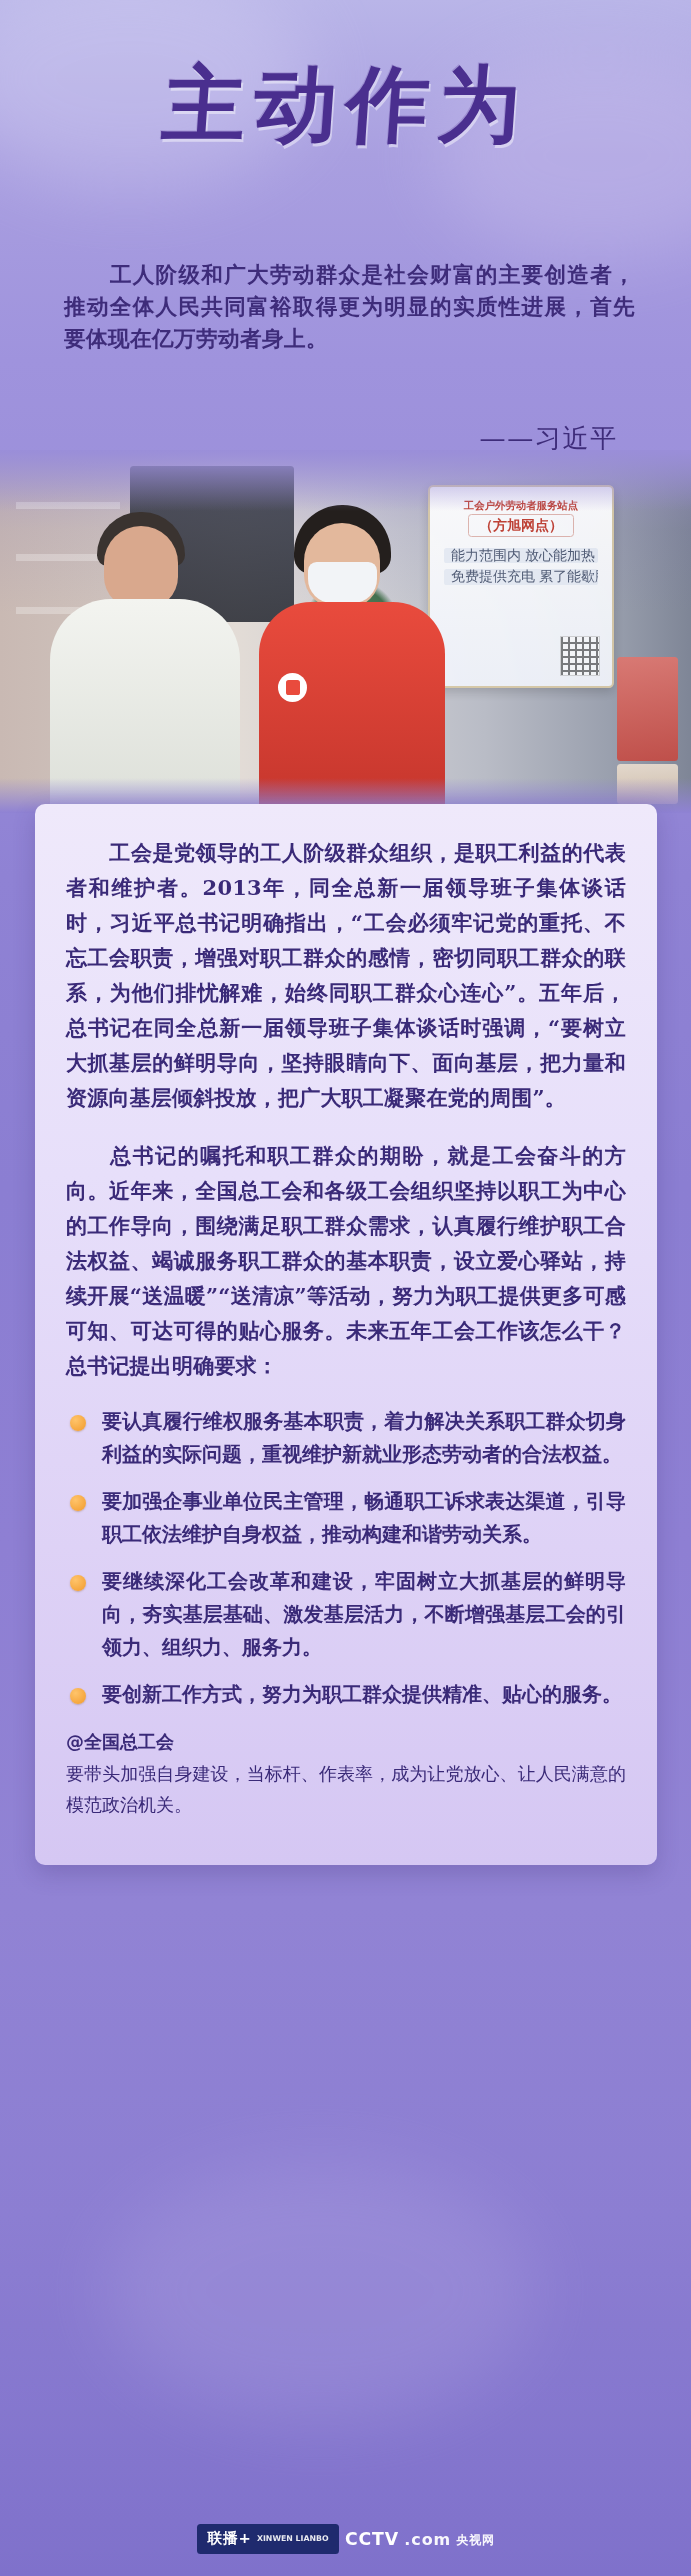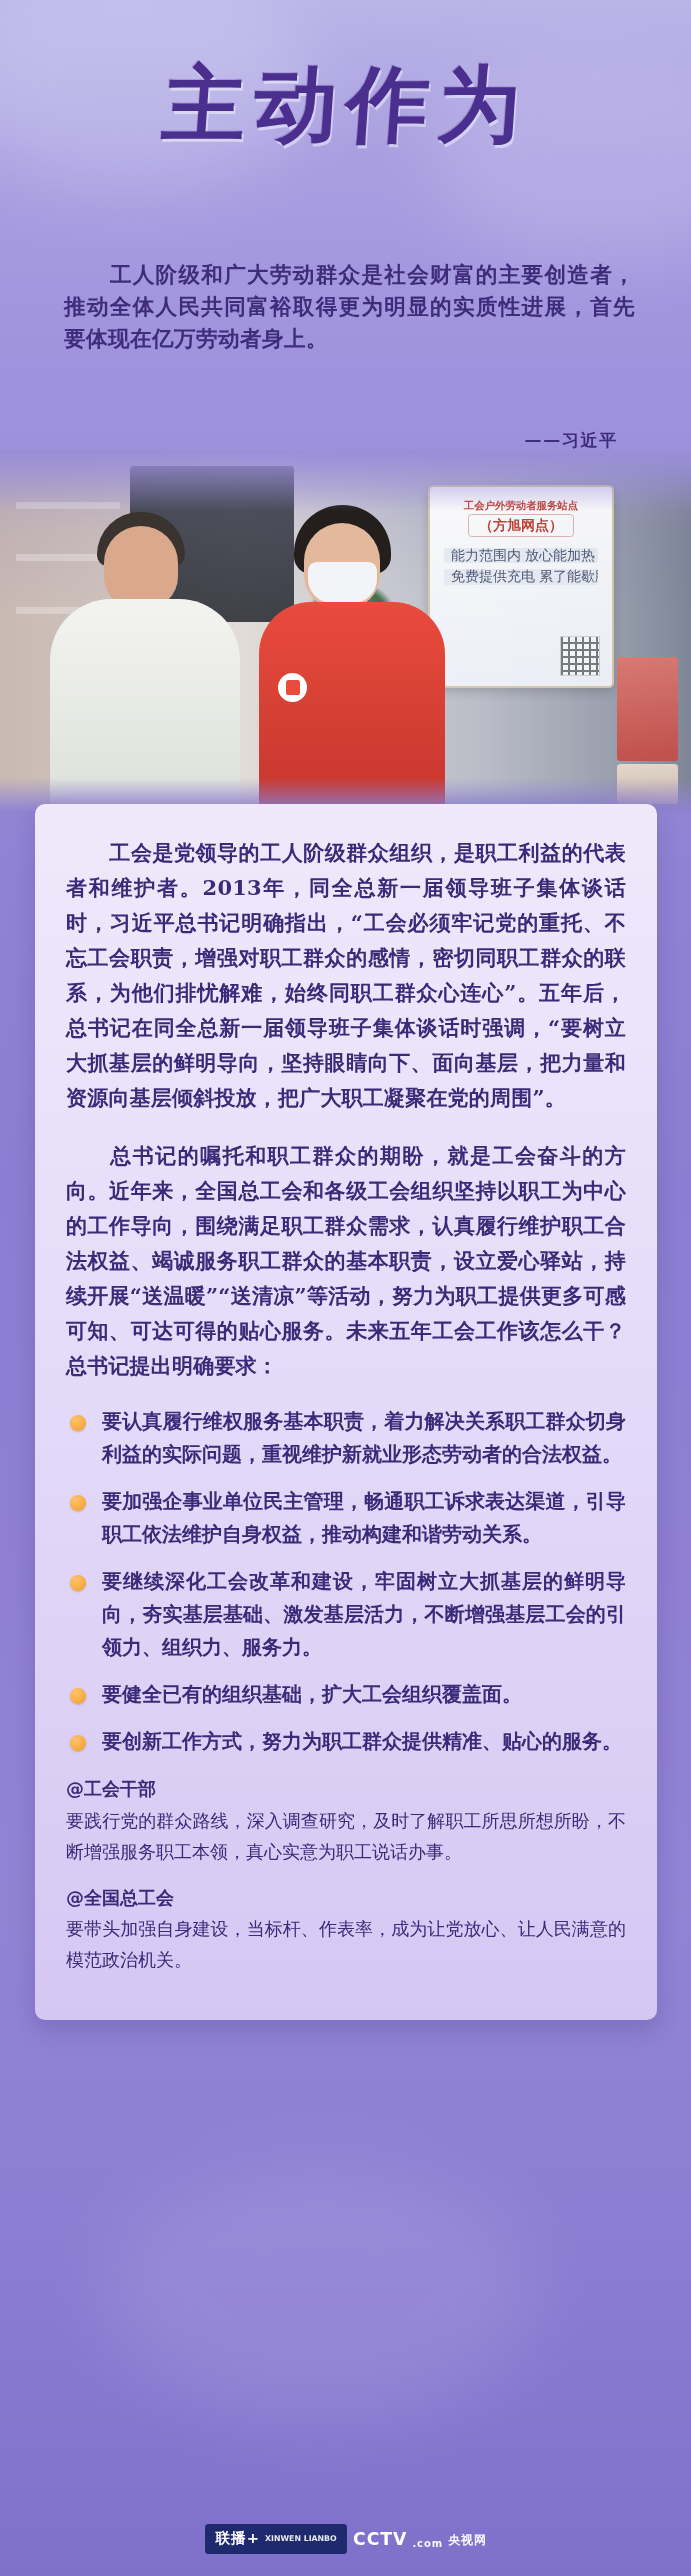--- a/index.html
+++ b/index.html
@@ -71,11 +71,10 @@
     top: 421px;
     right: 74px;
     font-family: "DejaVu Serif", serif;
-    font-size: 17px;
-    font-weight: bold;
+    font-size: 26px;
+    font-weight: normal;
     color: #3e2c7a;
     letter-spacing: 1.7px;
-    margin-top: 8px;
   }
 
   

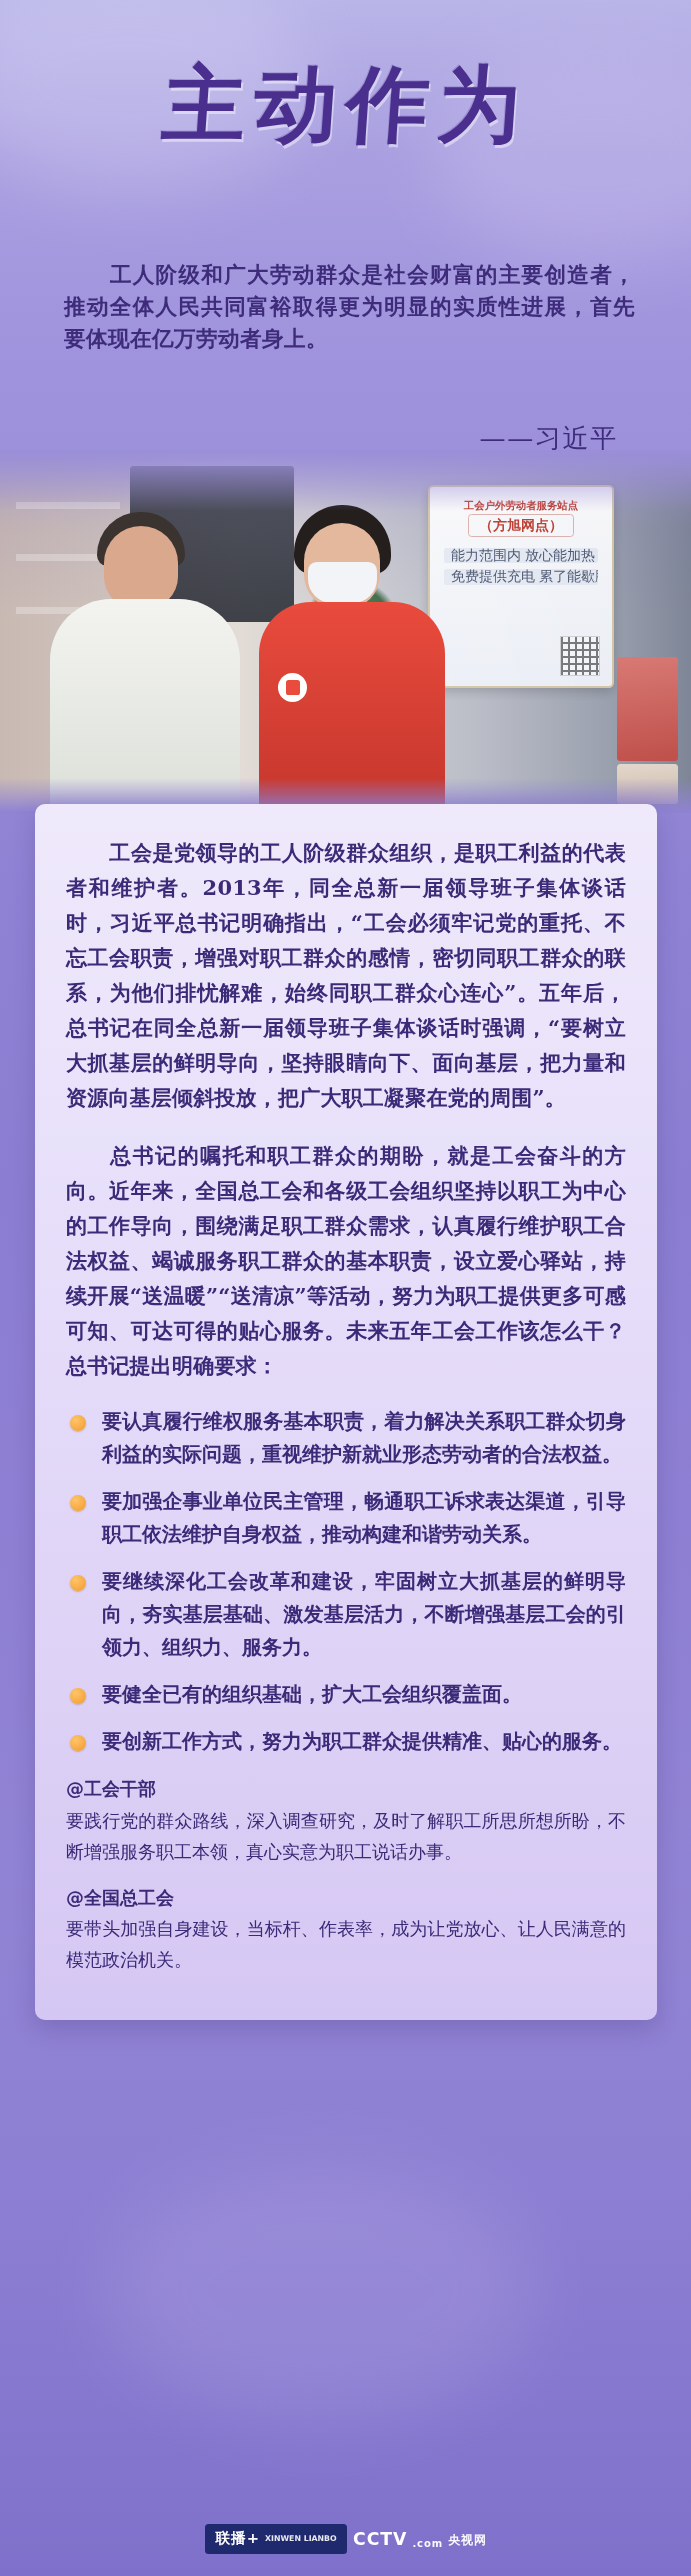--- a/index.html
+++ b/index.html
@@ -304,7 +304,6 @@
       <li><span class="dot"></span><span>要认真履行维权服务基本职责，着力解决关系职工群众切身利益的实际问题，重视维护新就业形态劳动者的合法权益。</span></li>
       <li><span class="dot"></span><span>要加强企事业单位民主管理，畅通职工诉求表达渠道，引导职工依法维护自身权益，推动构建和谐劳动关系。</span></li>
       <li><span class="dot"></span><span>要继续深化工会改革和建设，牢固树立大抓基层的鲜明导向，夯实基层基础、激发基层活力，不断增强基层工会的引领力、组织力、服务力。</span></li>
-      <li><span class="dot"></span><span>要健全已有的组织基础，扩大工会组织覆盖面。</span></li>
       <li><span class="dot"></span><span>要创新工作方式，努力为职工群众提供精准、贴心的服务。</span></li>
     </ul>
 

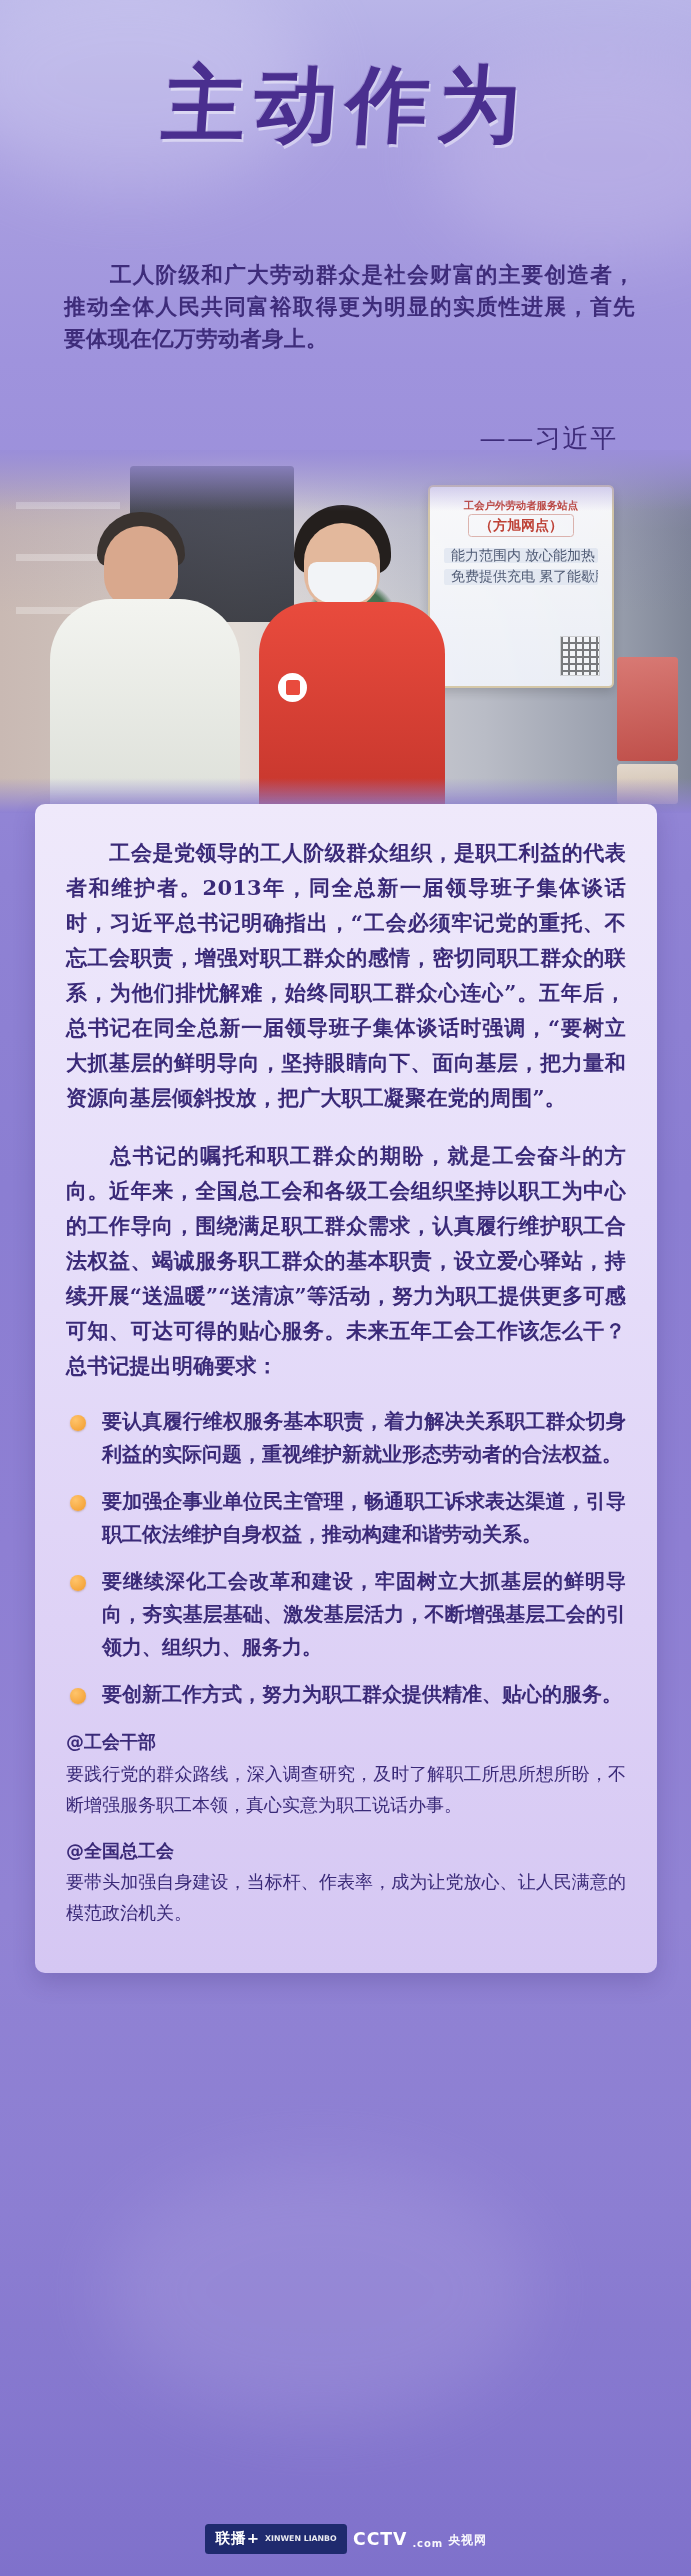--- a/index.html
+++ b/index.html
@@ -307,10 +307,6 @@
       <li><span class="dot"></span><span>要创新工作方式，努力为职工群众提供精准、贴心的服务。</span></li>
     </ul>
 
-    <div class="atblock">
-      <div class="at-title">@工会干部</div>
-      <div class="at-text">要践行党的群众路线，深入调查研究，及时了解职工所思所想所盼，不断增强服务职工本领，真心实意为职工说话办事。</div>
-    </div>
 
     <div class="atblock">
       <div class="at-title">@全国总工会</div>

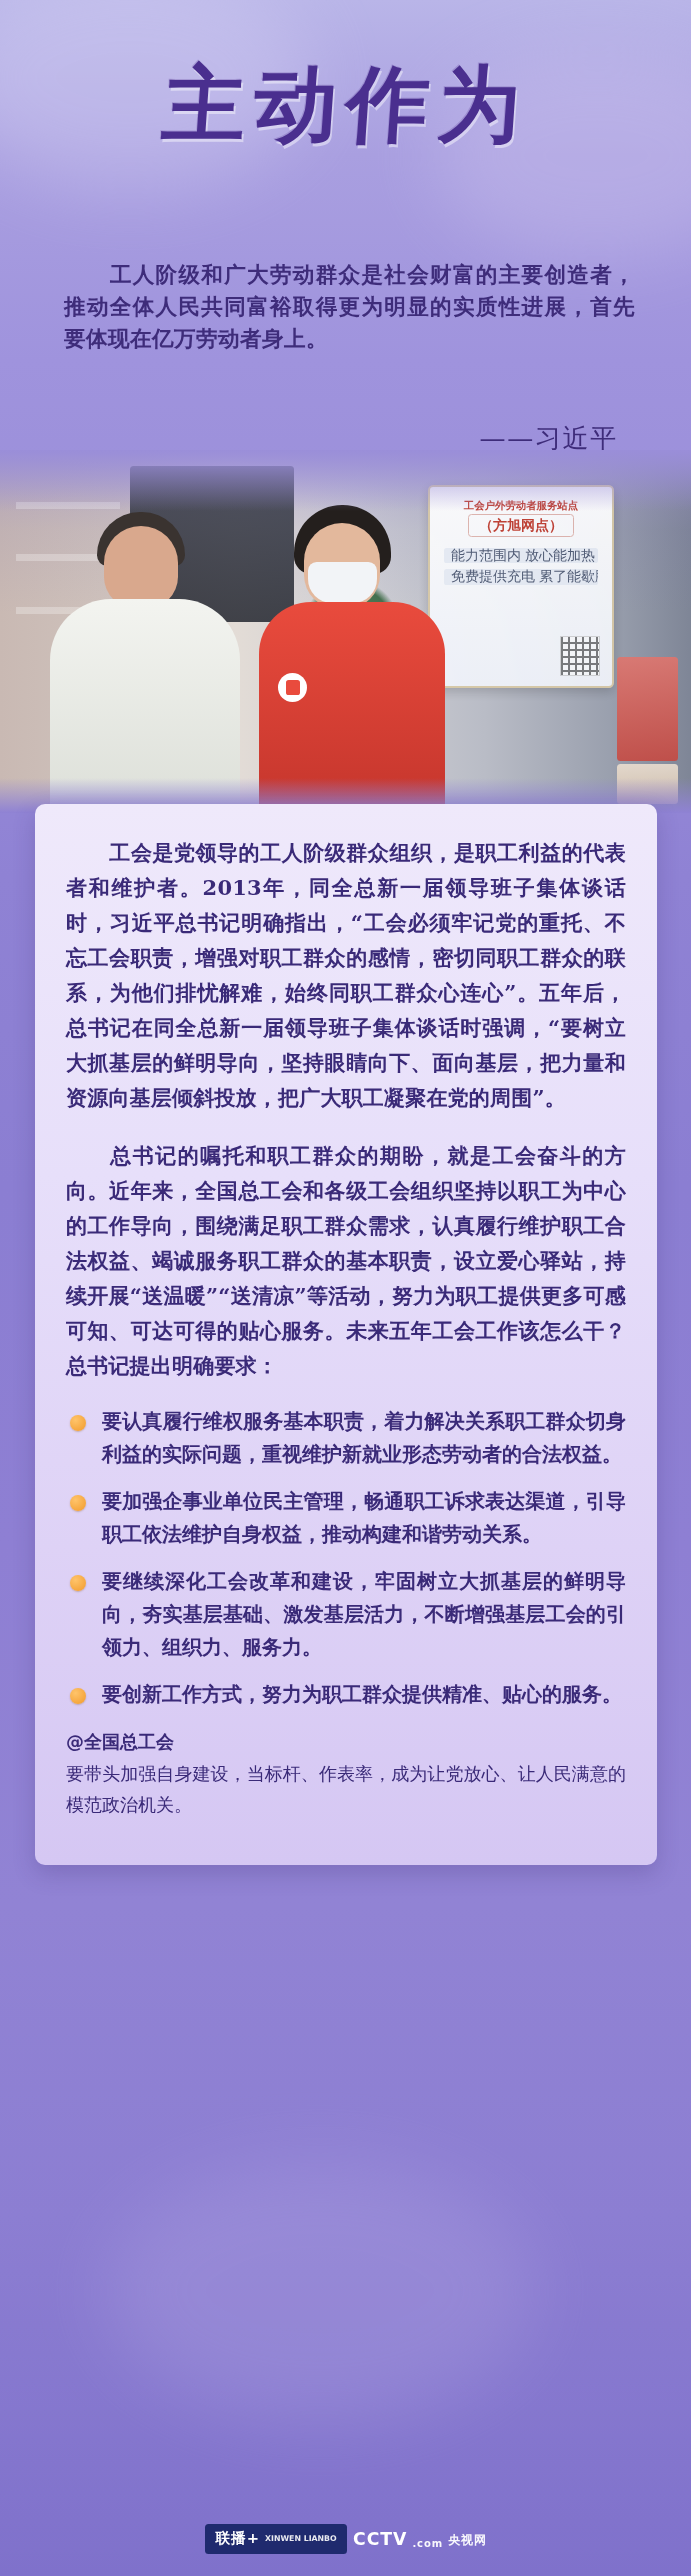--- a/index.html
+++ b/index.html
@@ -239,7 +239,7 @@
     font-family: "DejaVu Sans", sans-serif; color:#fff; font-size: 17.3px; font-weight: bold;
     letter-spacing: 0.9px;
   }
-  .logo-cctv .dotcom { font-size: 10px; opacity:.95; }
+  .logo-cctv .dotcom { font-size: 16px; opacity:.95; }
   .logo-cctv .cn { font-size: 12px; opacity:.95; }
 </style>
 </head>

